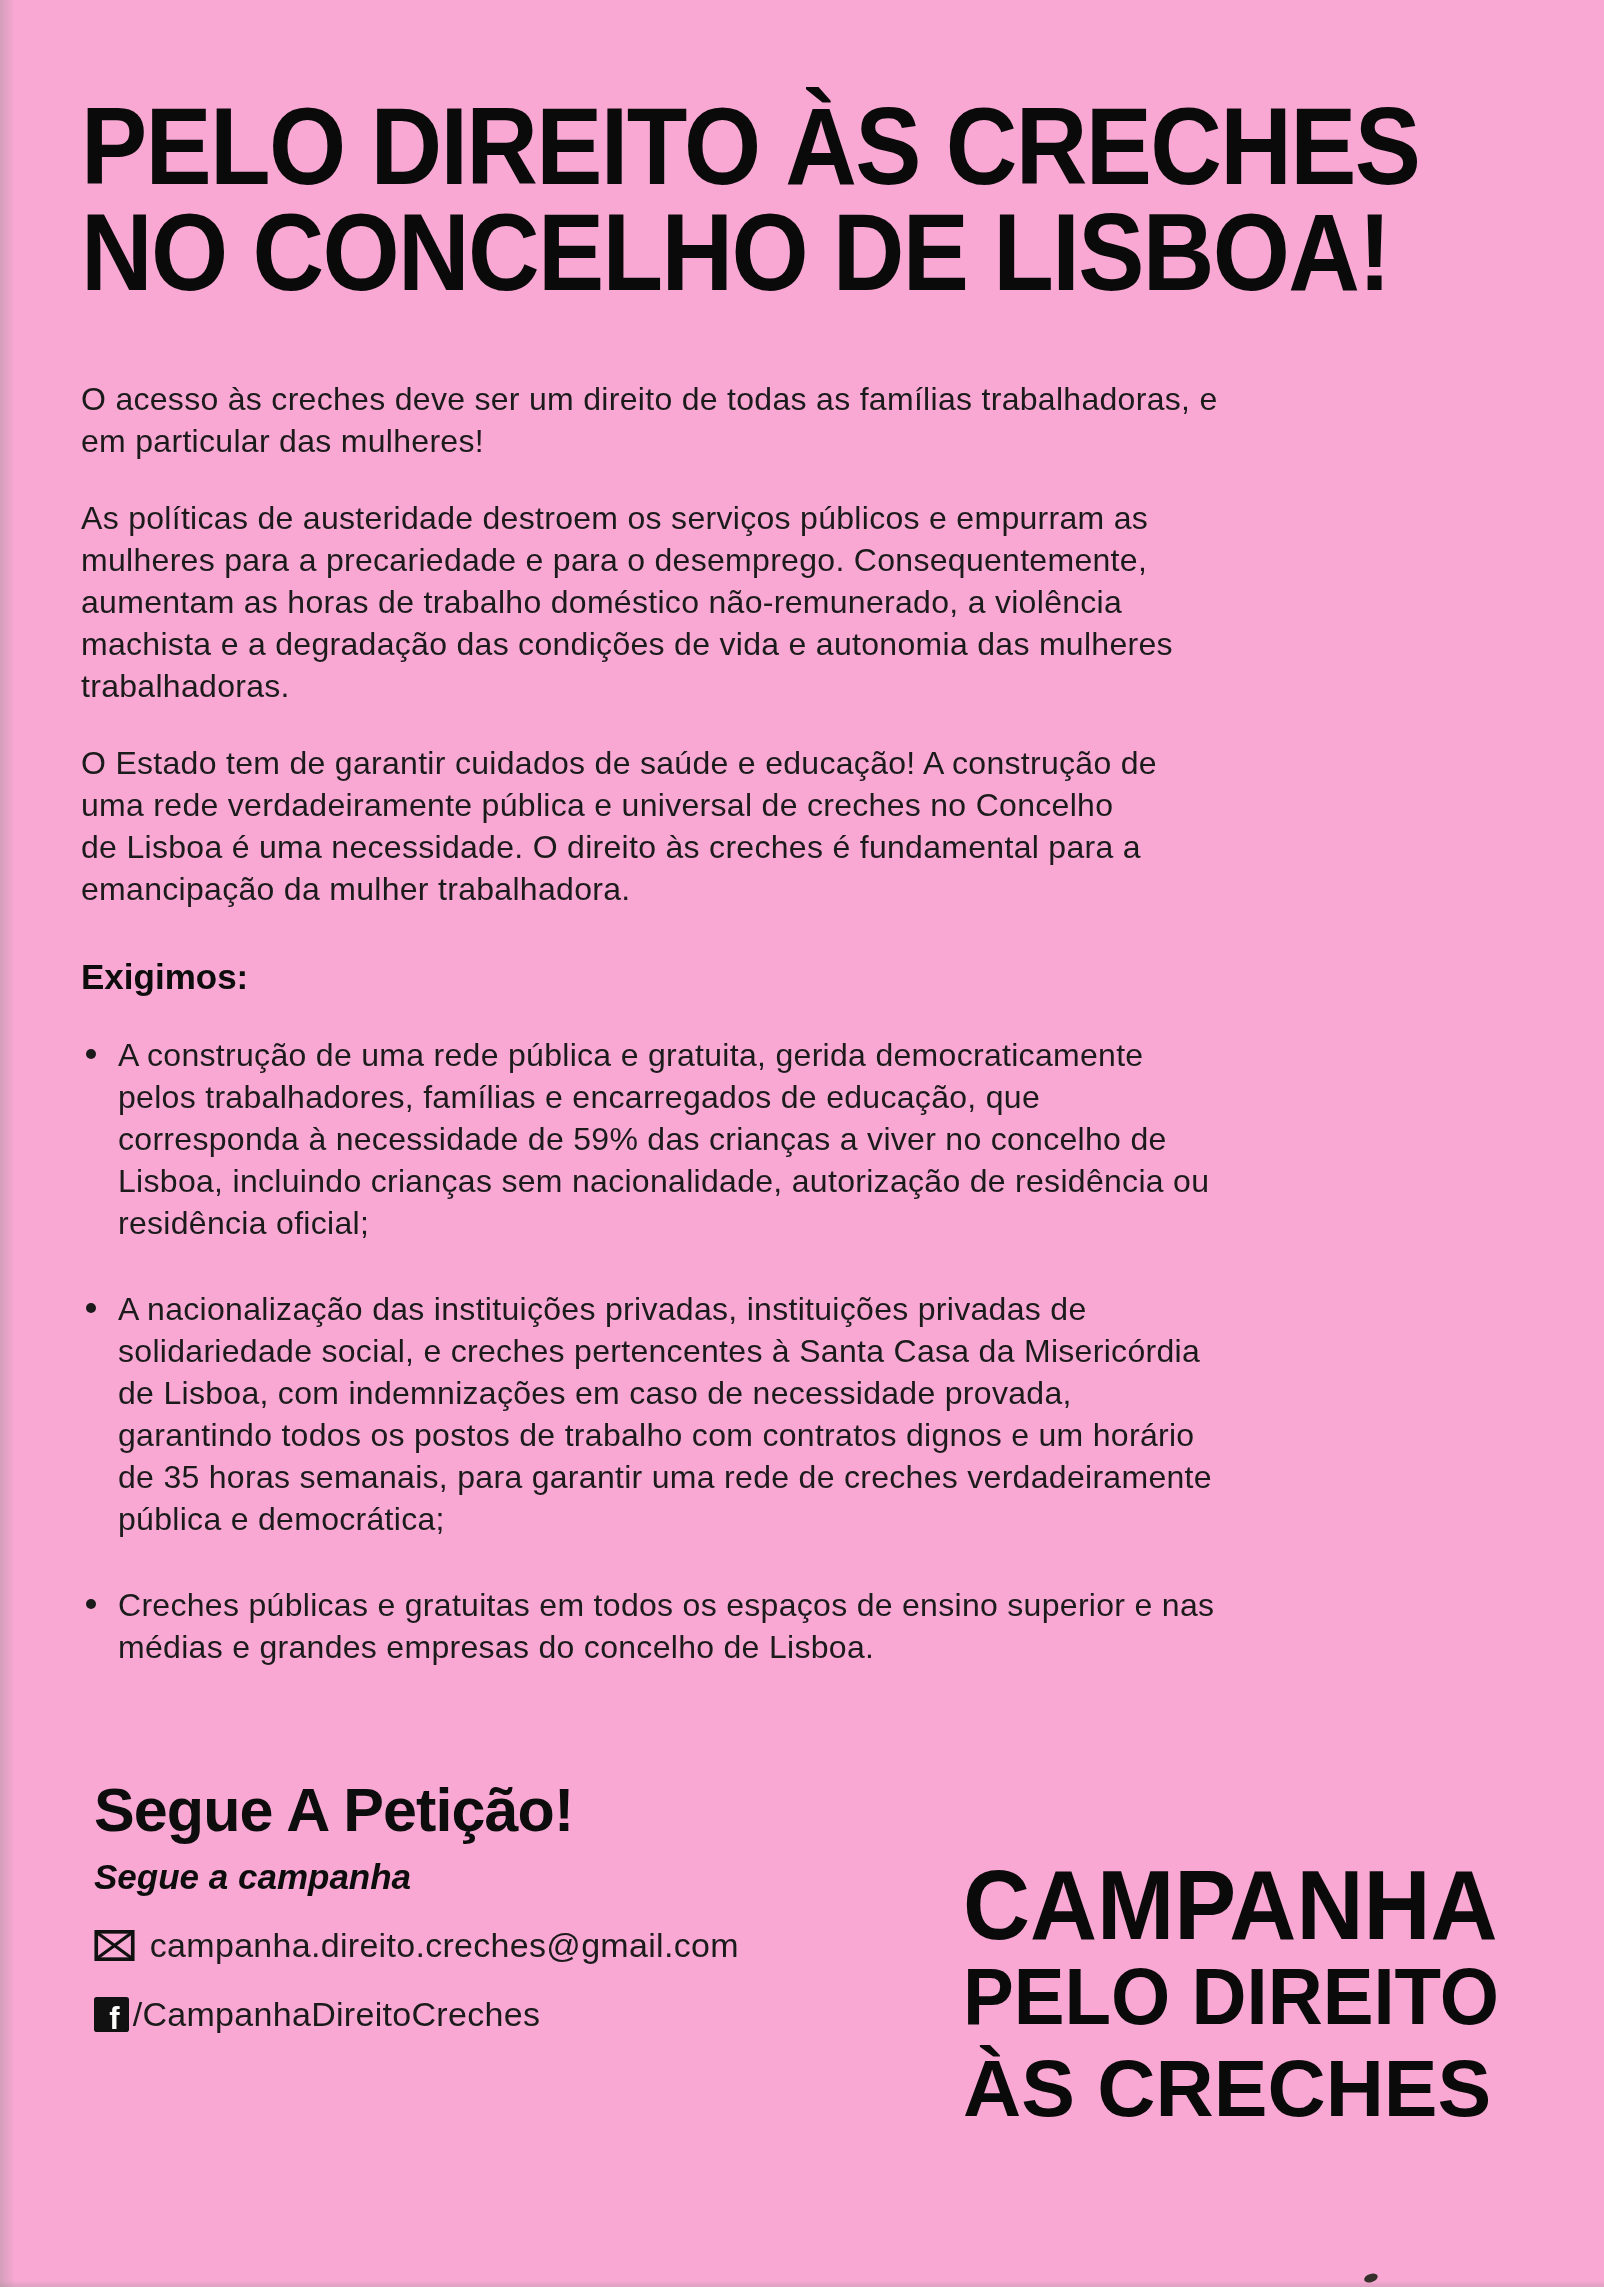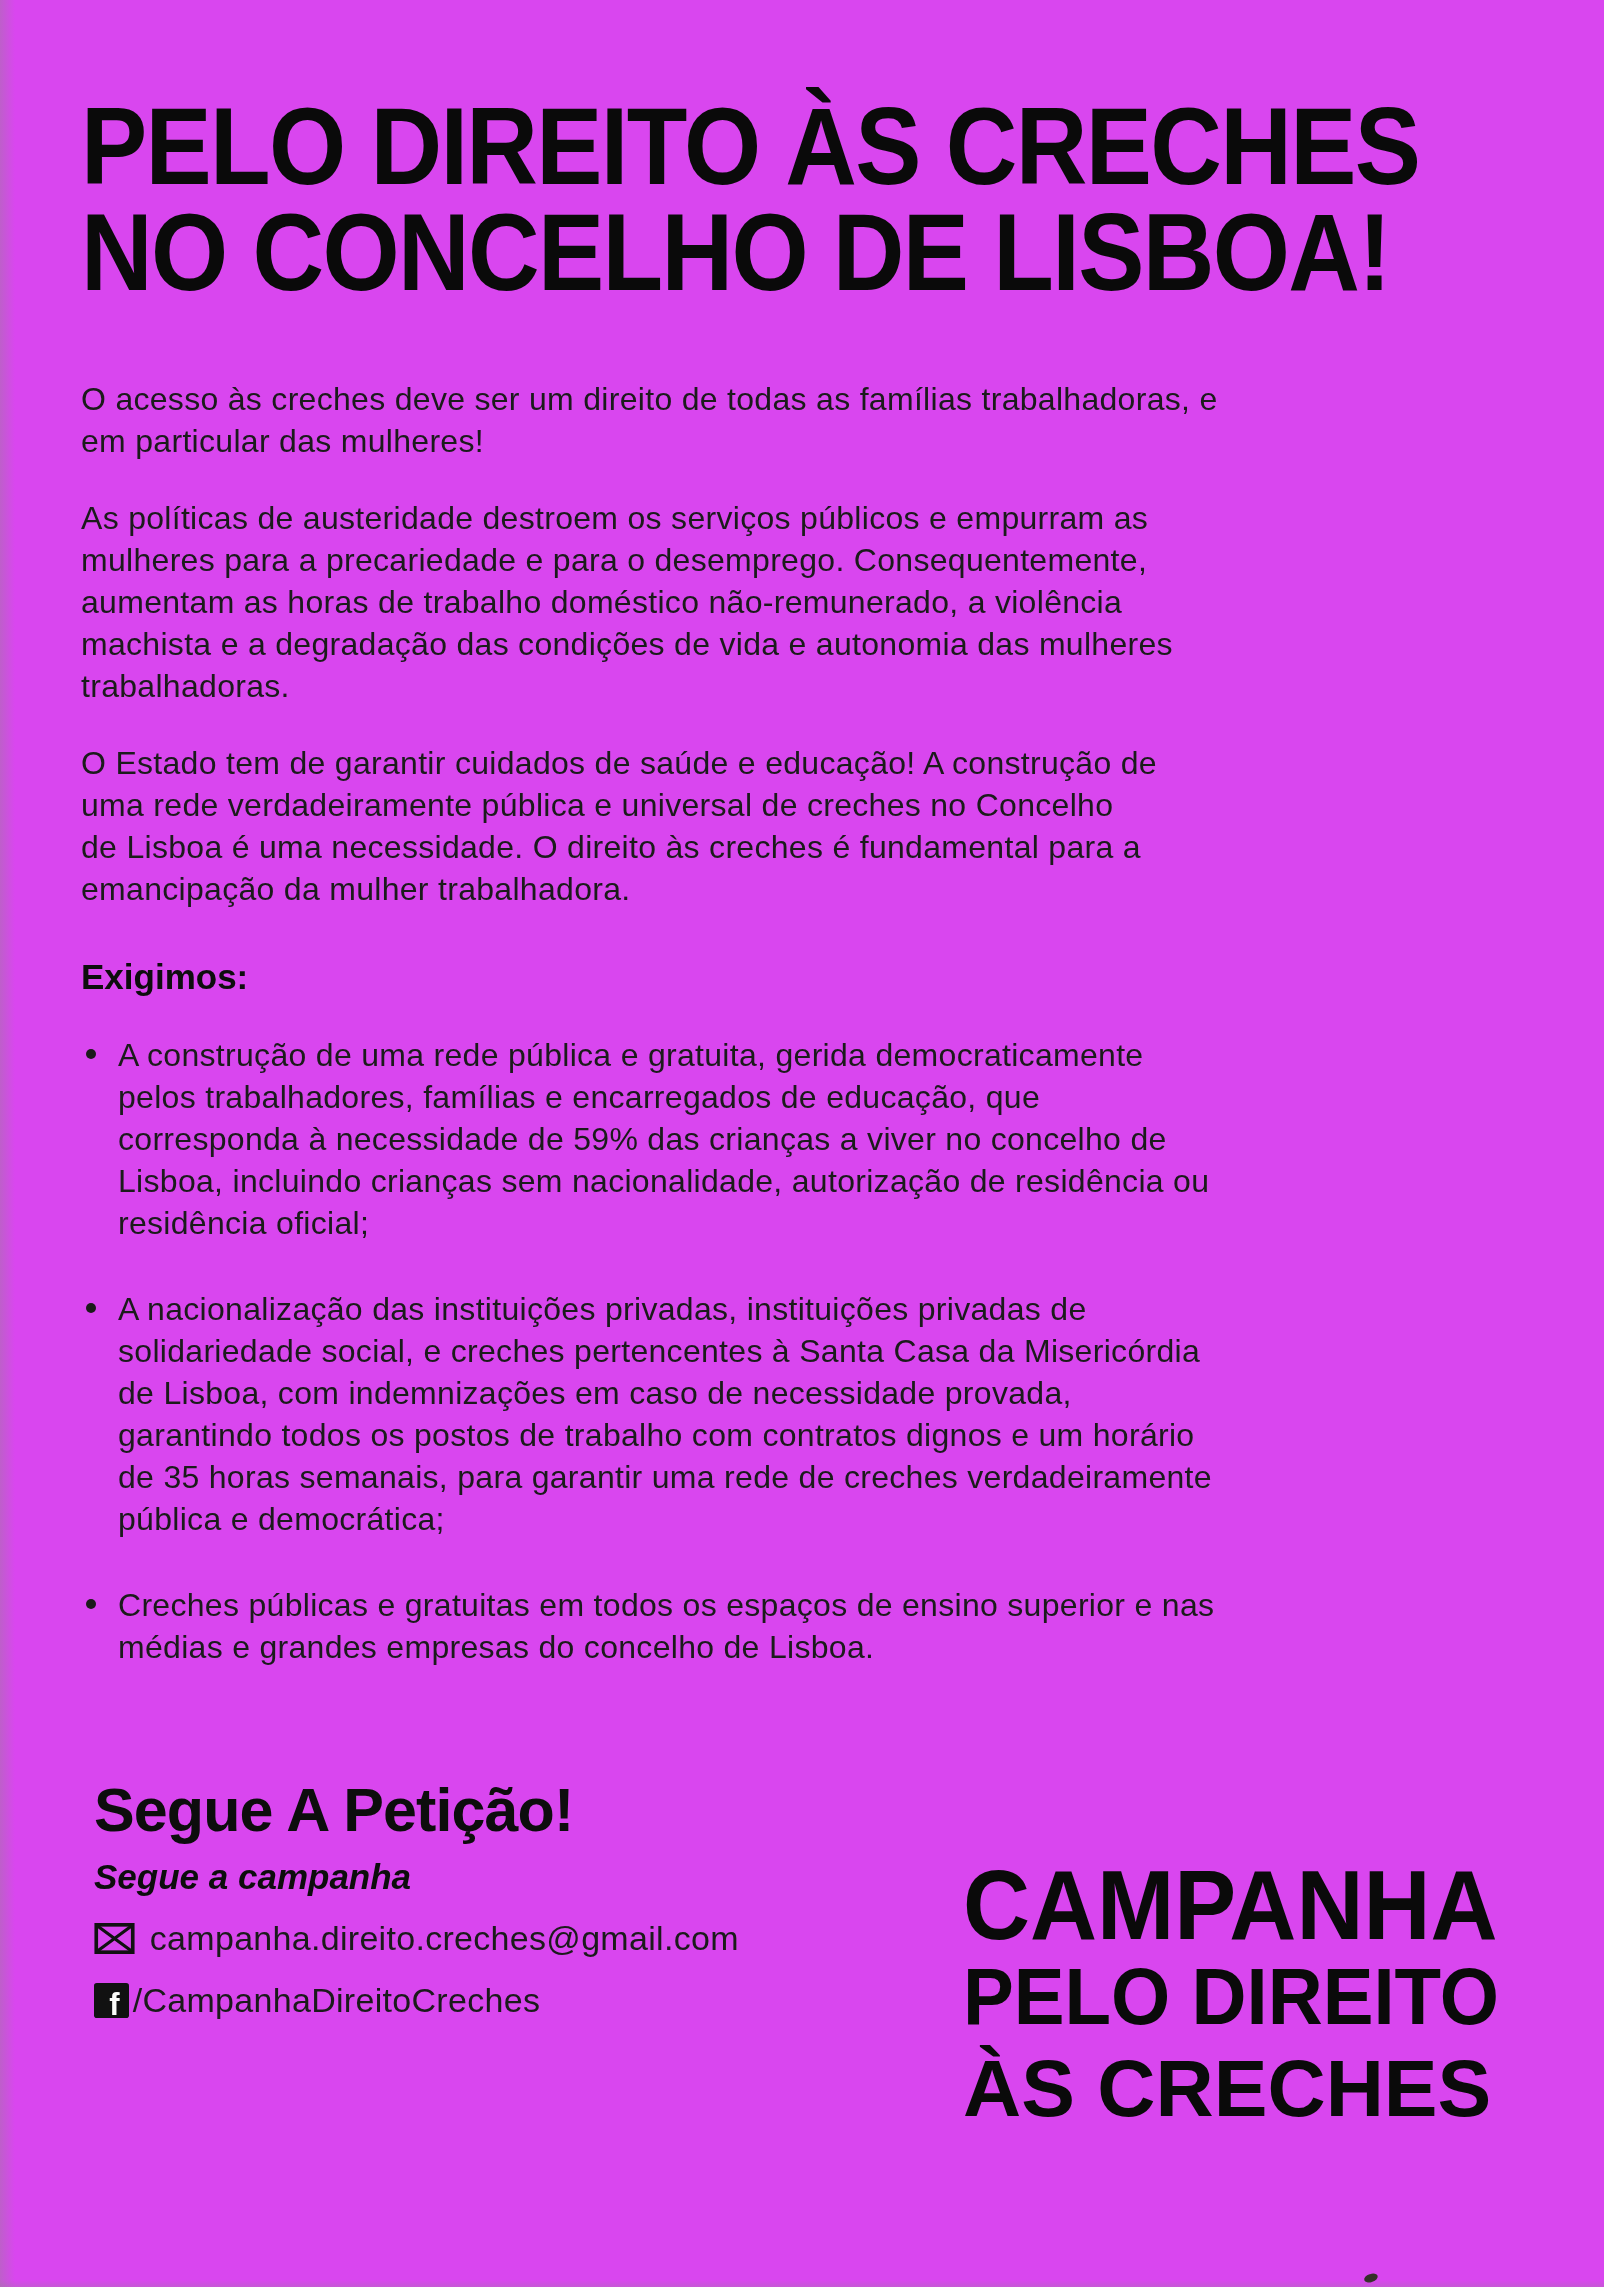--- a/index.html
+++ b/index.html
@@ -6,7 +6,7 @@
   .page{
     position:relative;
     width:1605px;height:2287px;
-    background:#d946ef;
+    background:#f9a8d4;
     overflow:hidden;
     font-family:"Liberation Sans", sans-serif;
     color:#1b1b1b;

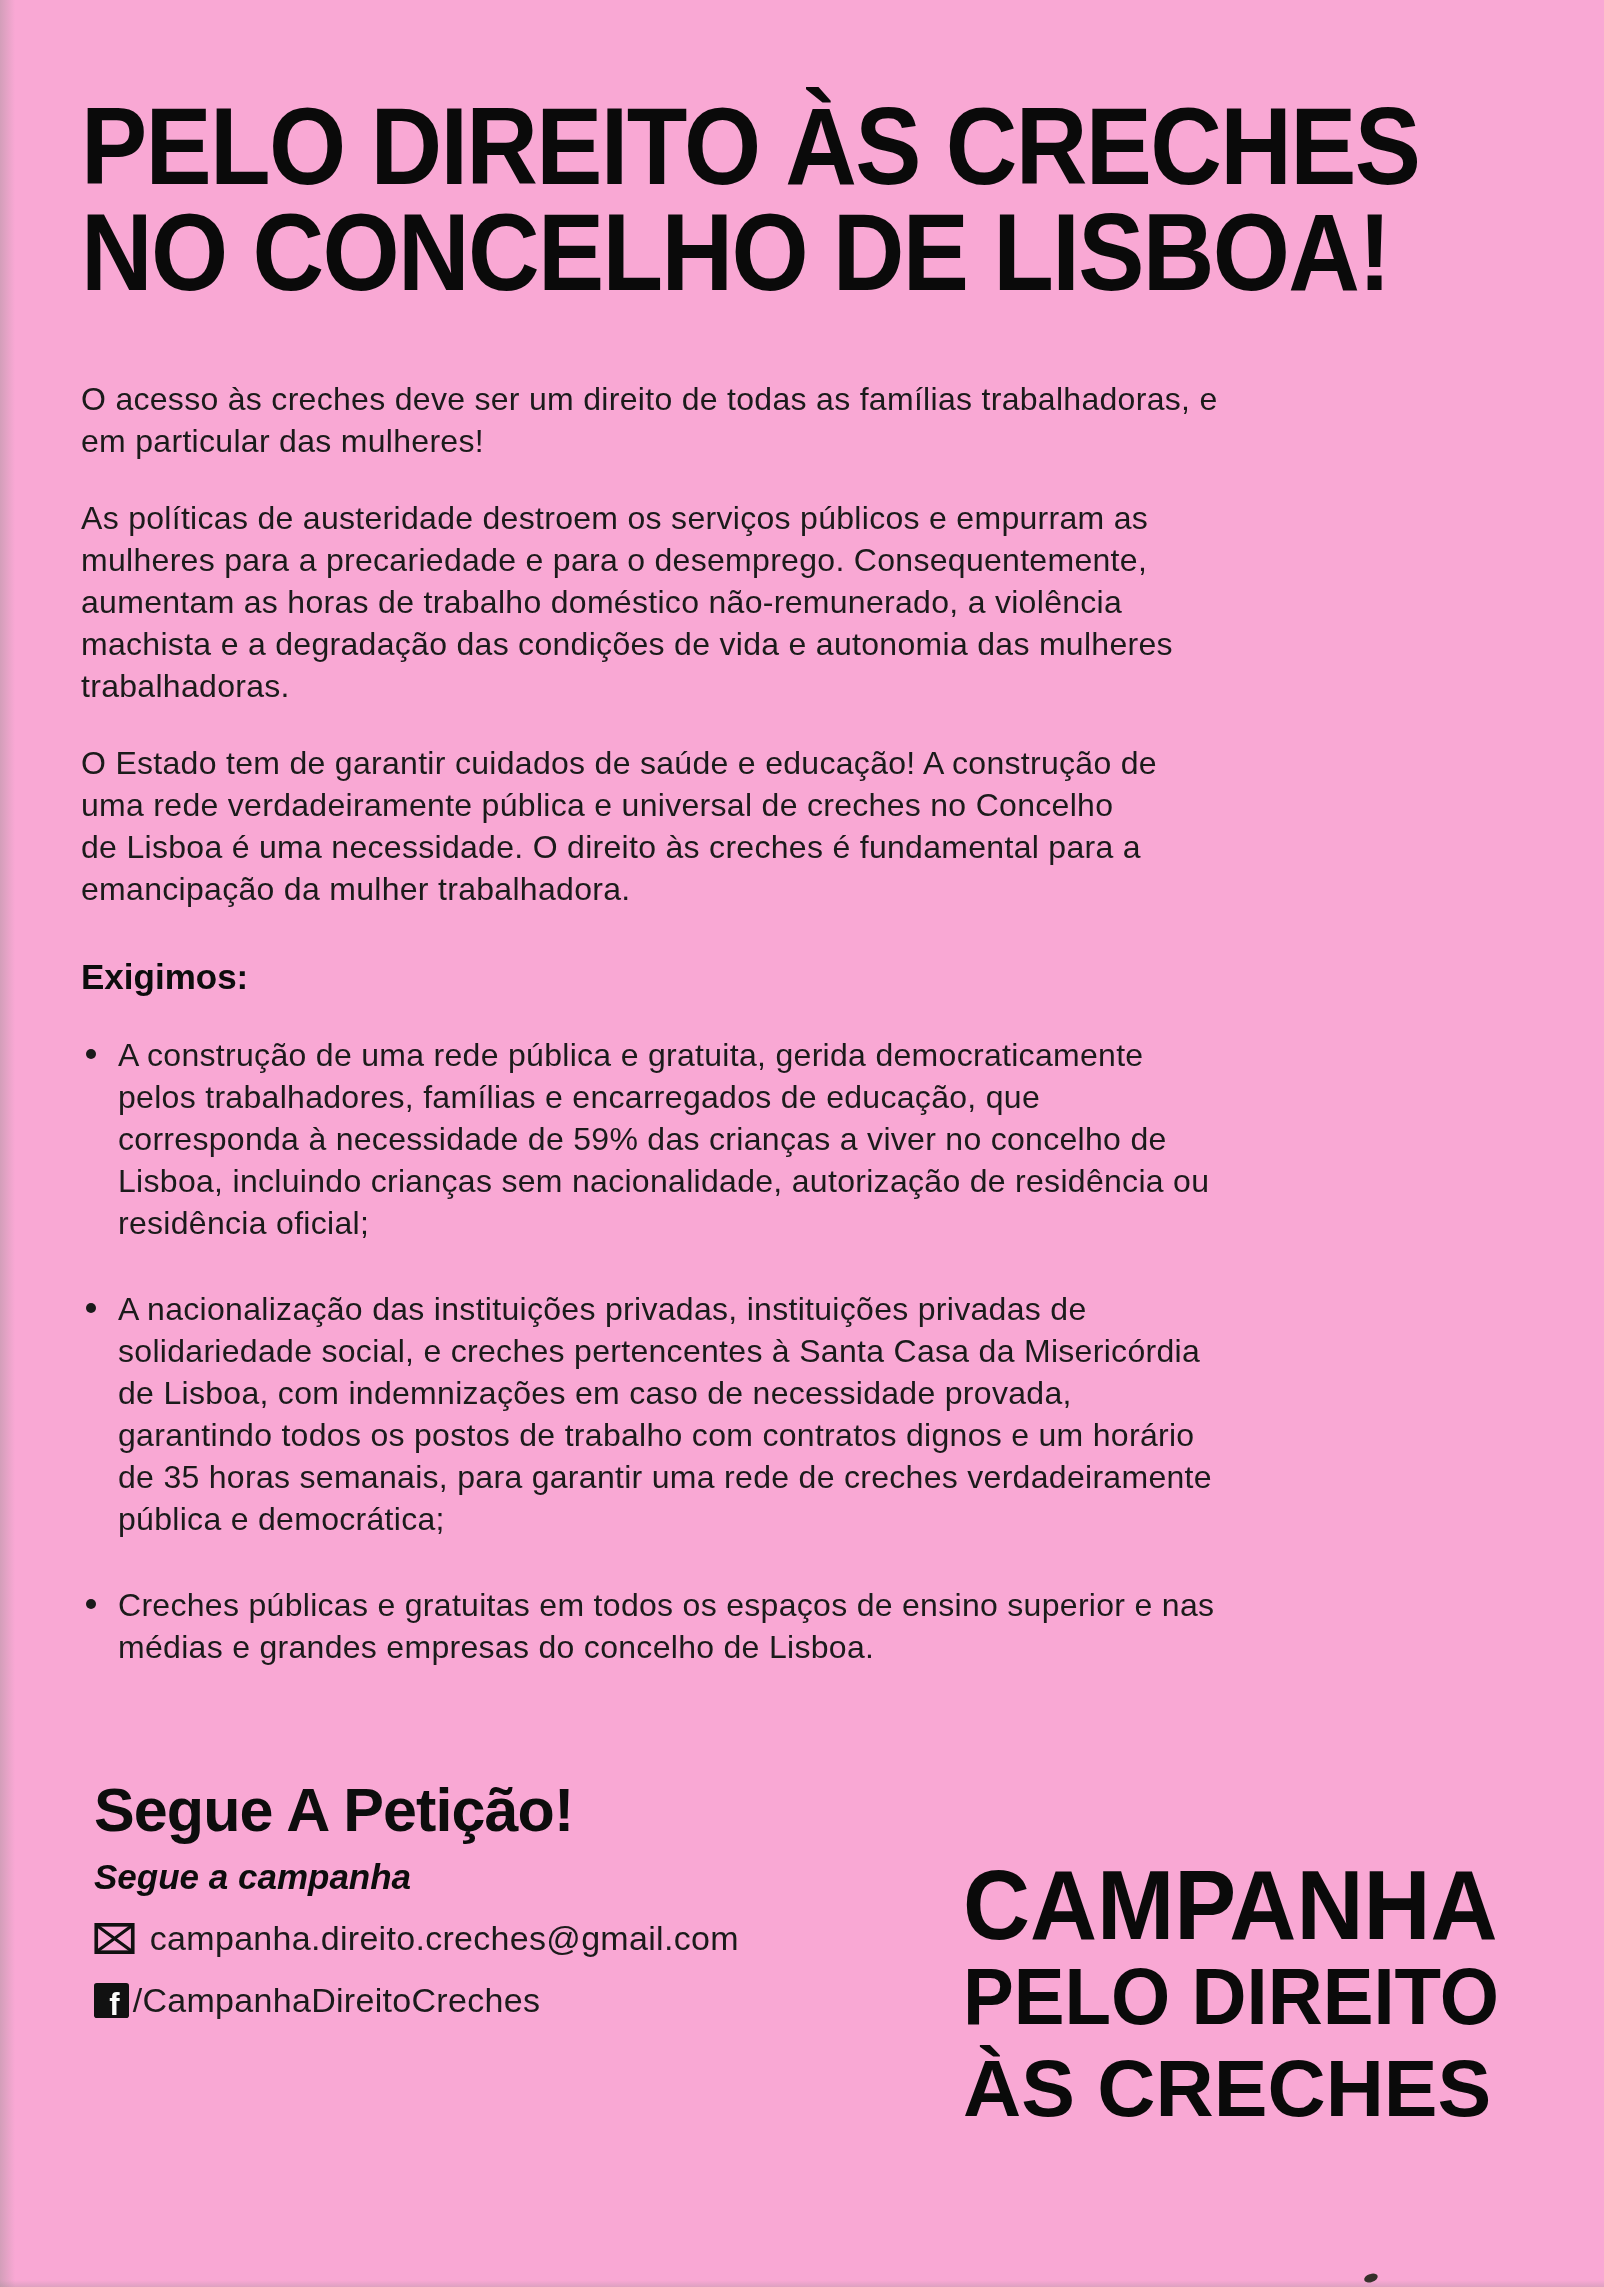--- a/index.html
+++ b/index.html
@@ -57,7 +57,7 @@
   .follow-label{
     margin:13px 0 0 0;font-size:35px;line-height:41px;font-weight:700;font-style:italic;
   }
-  .contact-row{display:flex;align-items:center;margin-top:20px;height:42px;}
+  .contact-row{display:flex;align-items:center;margin-top:27px;height:42px;}
   .mail-icon{width:41px;height:31px;margin-right:14.8px;flex:0 0 auto;}
   .fb-icon{
     width:35px;height:35px;background:#111;border-radius:2.8px;margin-right:3.7px;

